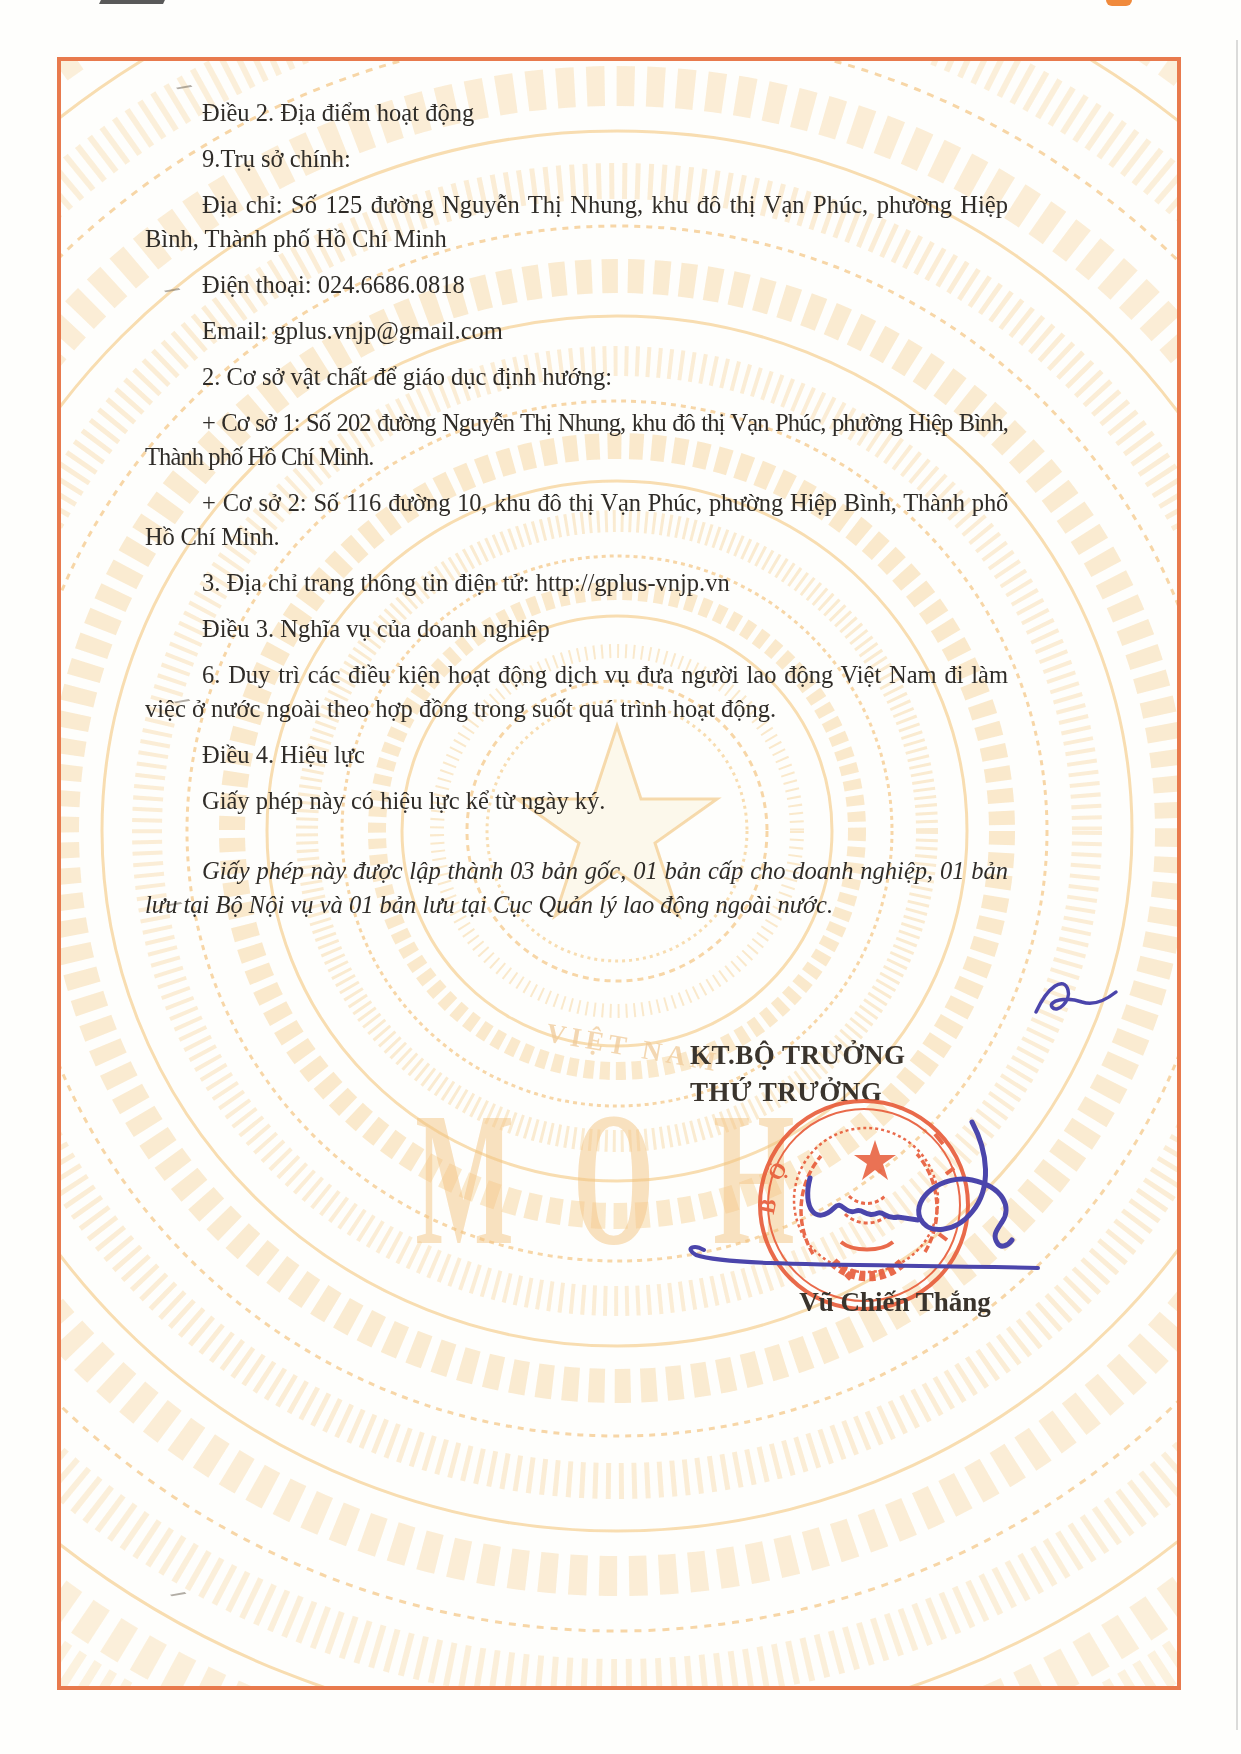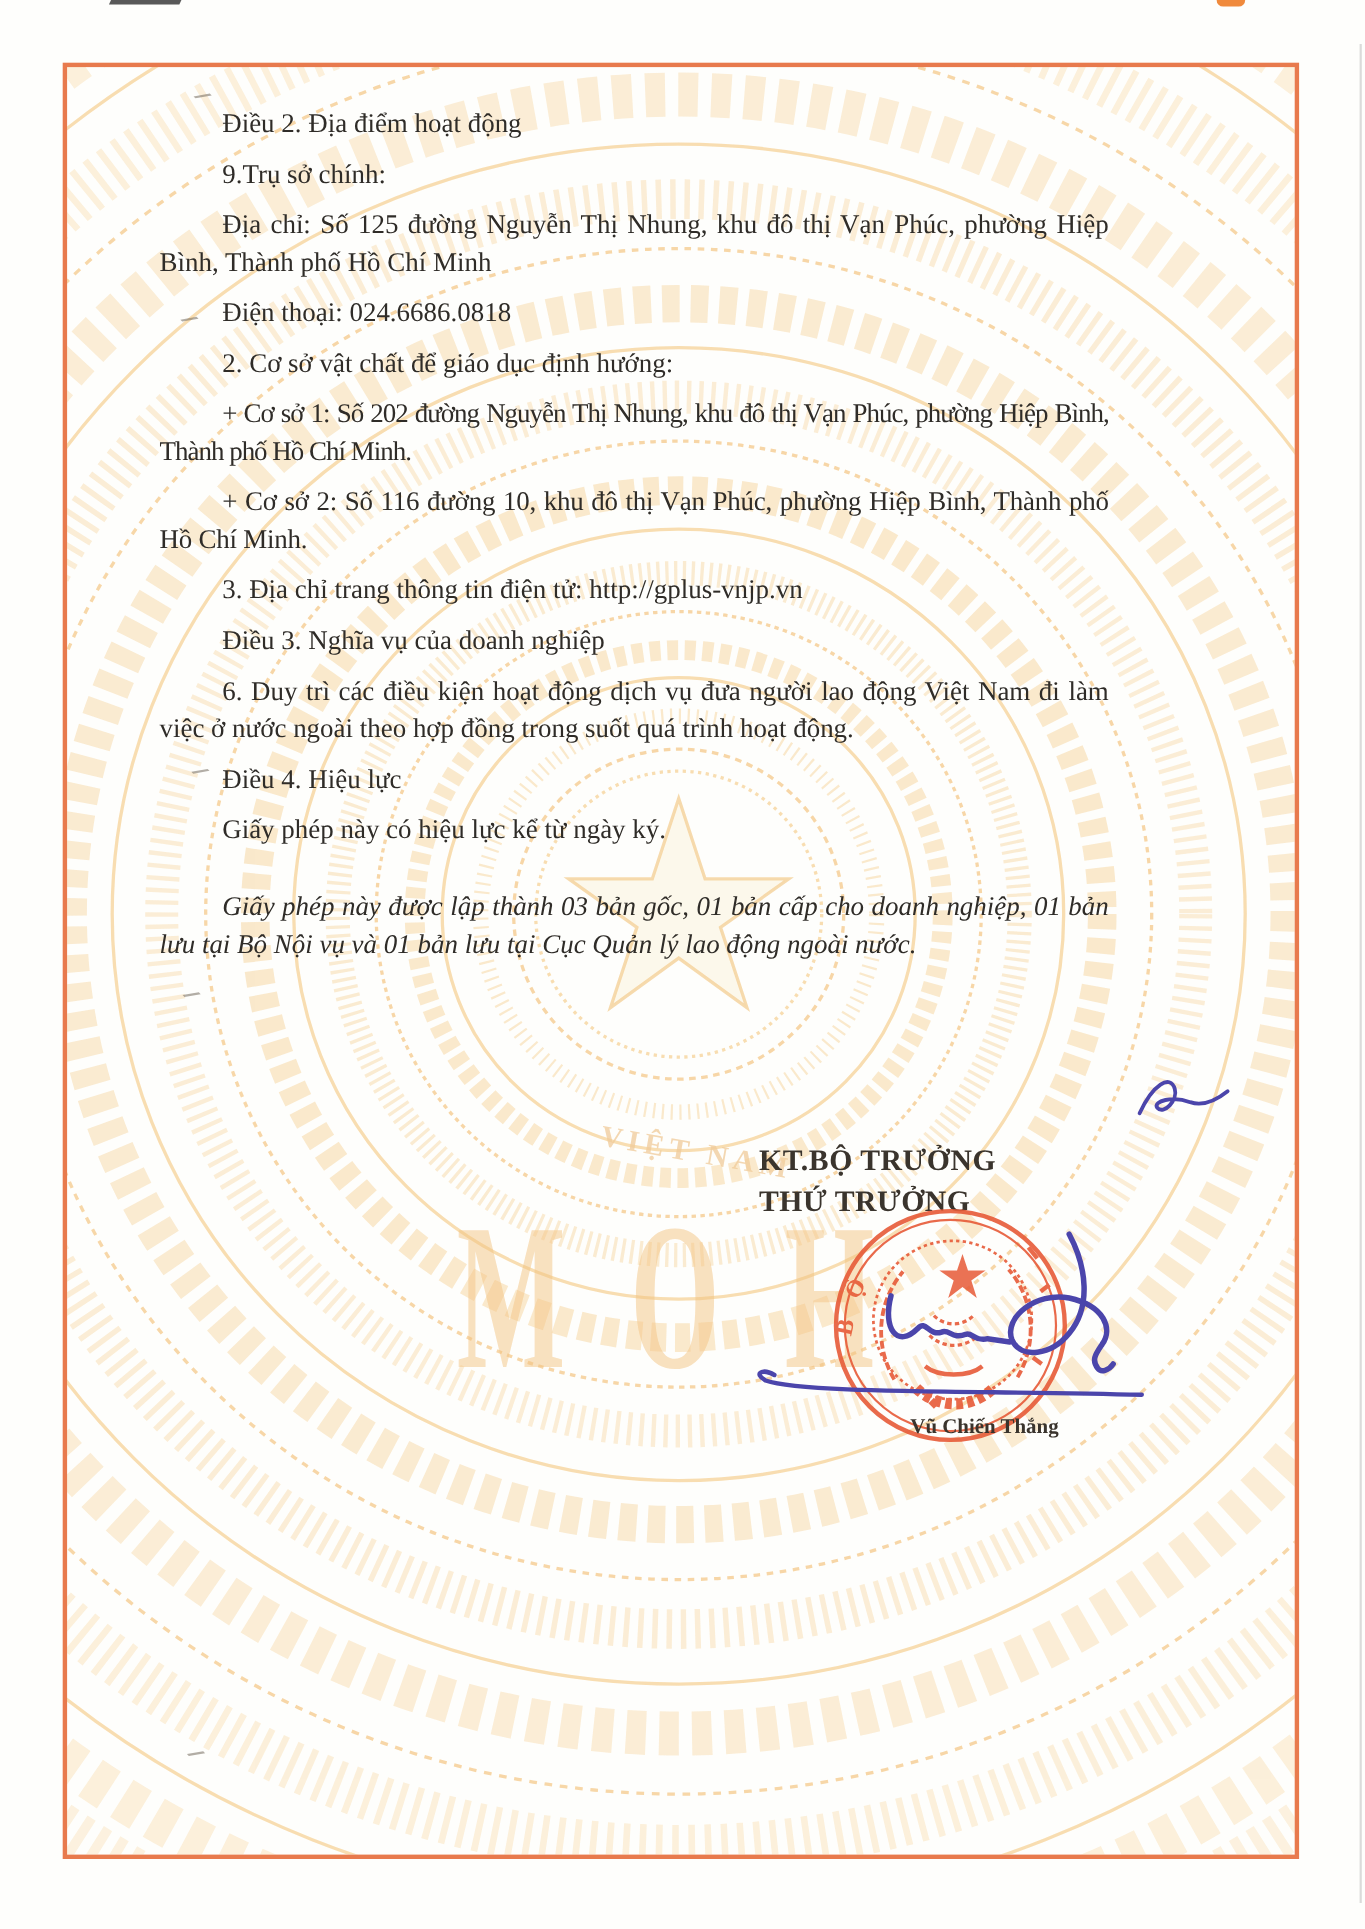--- a/index.html
+++ b/index.html
@@ -91,6 +91,7 @@
   <p class="body">9.Trụ sở chính:</p>
   <p class="body">Địa chỉ: Số 125 đường Nguyễn Thị Nhung, khu đô thị Vạn Phúc, phường Hiệp Bình, Thành phố Hồ Chí Minh</p>
   <p class="body">Điện thoại: 024.6686.0818</p>
+  <p class="body">Email: gplus.vnjp@gmail.com</p>
   <p class="body">2. Cơ sở vật chất để giáo dục định hướng:</p>
   <p class="condensed">+ Cơ sở 1: Số 202 đường Nguyễn Thị Nhung, khu đô thị Vạn Phúc, phường Hiệp Bình, Thành phố Hồ Chí Minh.</p>
   <p class="condensed2">+ Cơ sở 2: Số 116 đường 10, khu đô thị Vạn Phúc, phường Hiệp Bình, Thành phố Hồ Chí Minh.</p>

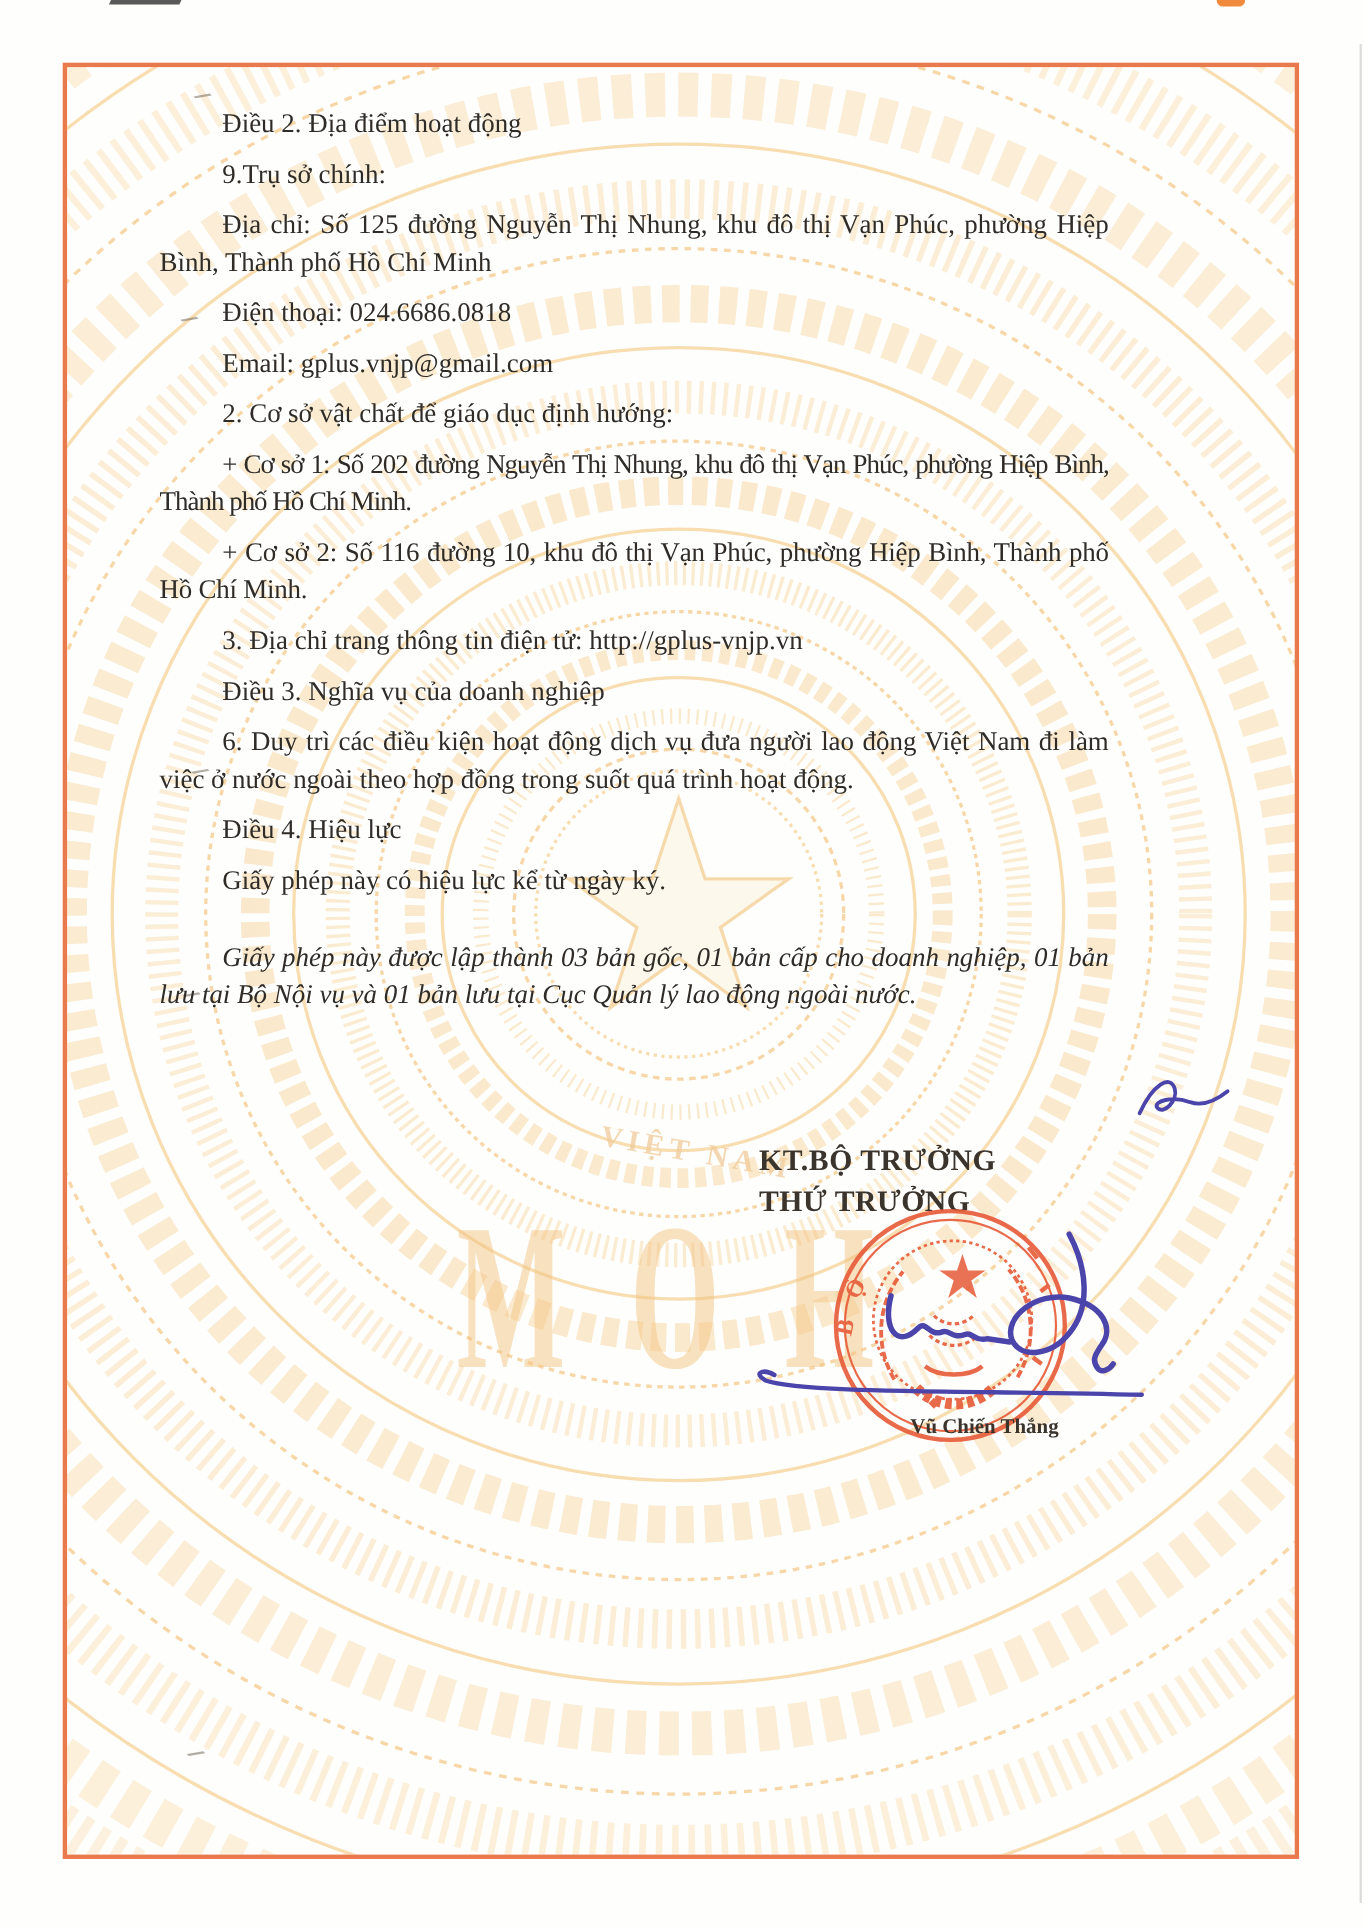--- a/index.html
+++ b/index.html
@@ -32,7 +32,7 @@
   }
   .sig-name{
     position:absolute;left:690px;top:1287px;width:410px;text-align:center;
-    font-weight:bold;font-size:19px;color:#3a342d;
+    font-weight:bold;font-size:27px;color:#3a342d;
   }
   .seal-svg{position:absolute;left:753px;top:1094px;width:222px;height:222px;opacity:.9;}
   .sign-svg{position:absolute;left:620px;top:1100px;width:500px;height:200px;}

